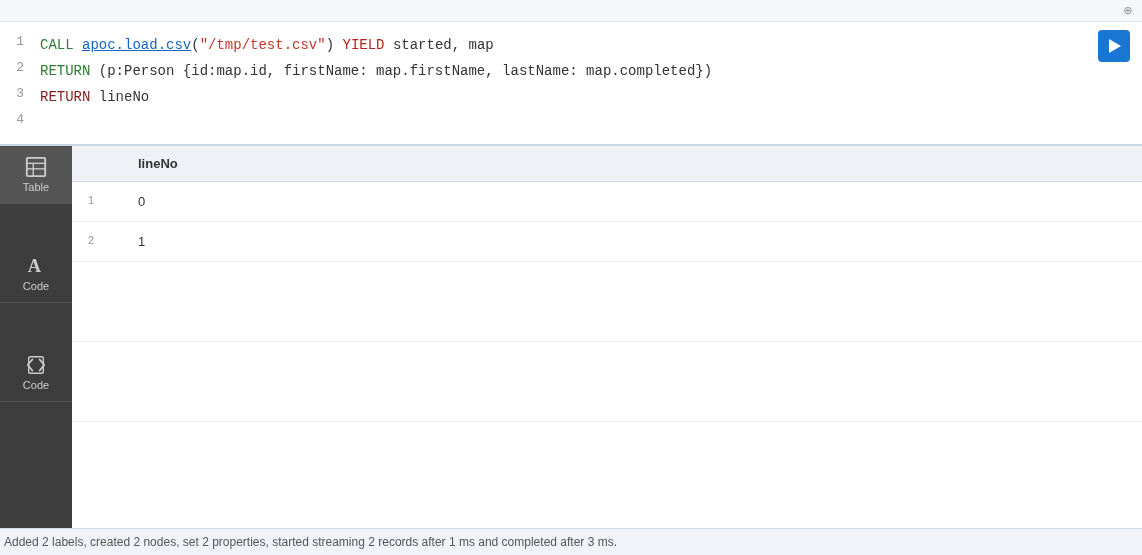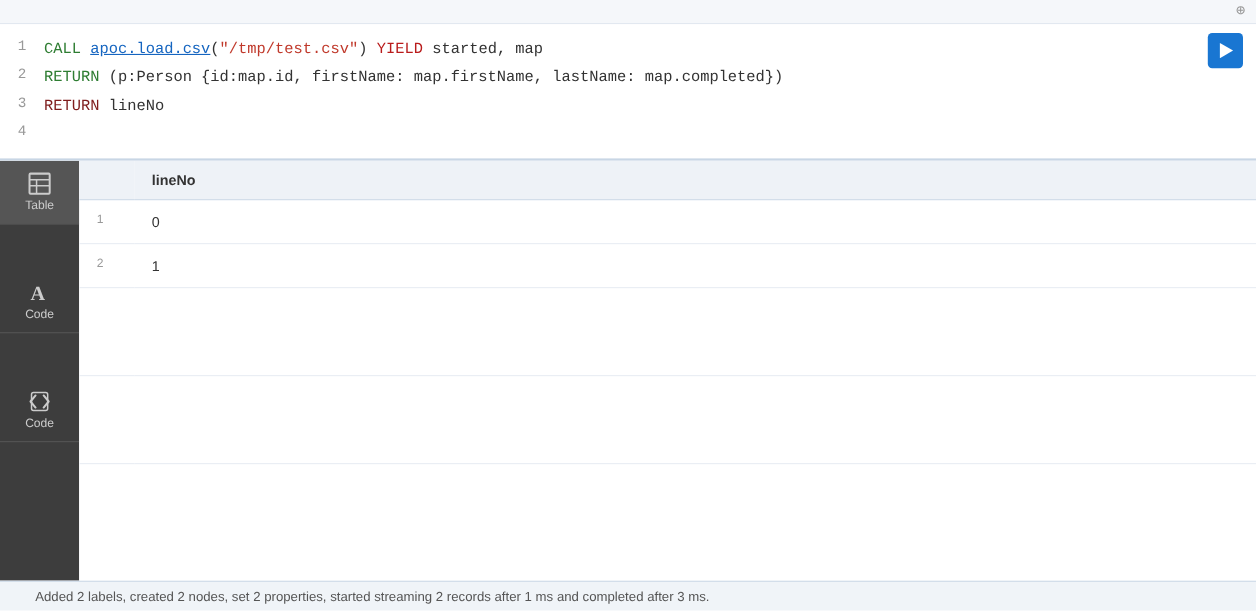--- a/index.html
+++ b/index.html
@@ -199,7 +199,7 @@
     .status-bar {
       background: #f0f4f8;
       border-top: 1px solid #d0dce8;
-      padding: 6px 32px;
+      padding: 6px 4px;
       font-family: Arial, sans-serif;
       font-size: 12px;
       color: #555;

